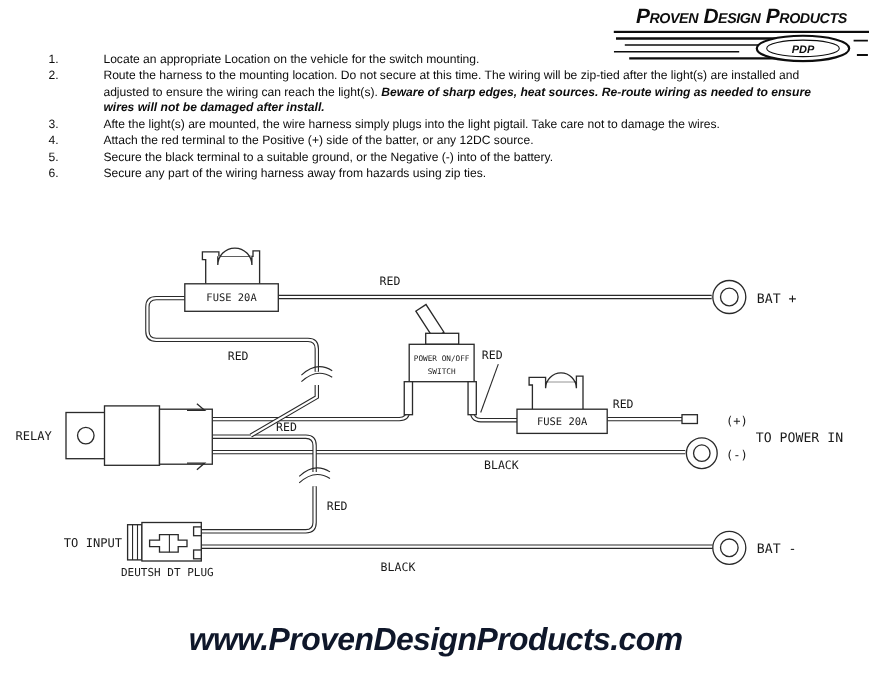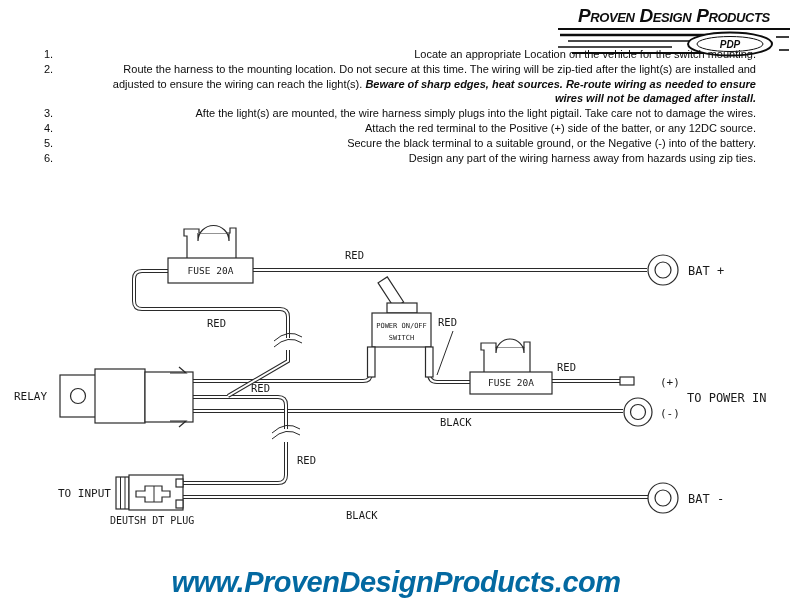--- a/index.html
+++ b/index.html
@@ -19,7 +19,7 @@
   .instructions { position:absolute; top:47px; left:44px; width:712px; font-size:11px; line-height:14.8px; color:#0c0c0c; }
   .inst-row { display:flex; }
   .inst-num { width:50px; flex:0 0 50px; }
-  .inst-text { flex:1;text-align:right; }
+  .inst-text { flex:1; }
   .bi { font-weight:bold; font-style:italic; }
   
   .diagram { position:absolute; left:0; top:0; }

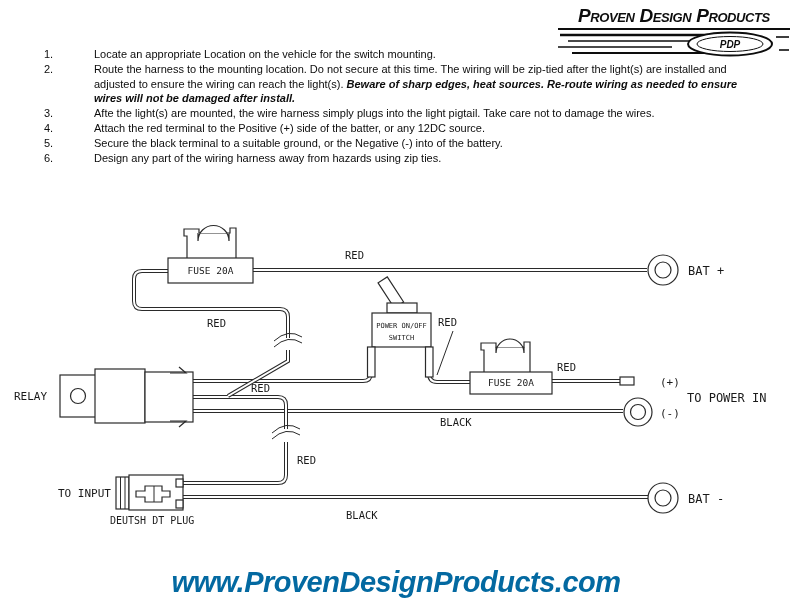--- a/index.html
+++ b/index.html
@@ -78,7 +78,7 @@
   </div>
   <div class="inst-row">
     <span class="inst-num">6.</span>
-    <span class="inst-text"><span>Design any part of the wiring harness away from hazards using zip ties.</span><span class="bi"></span></span>
+    <span class="inst-text"><span>Secure any part of the wiring harness away from hazards using zip ties.</span><span class="bi"></span></span>
   </div>
 </div>
 

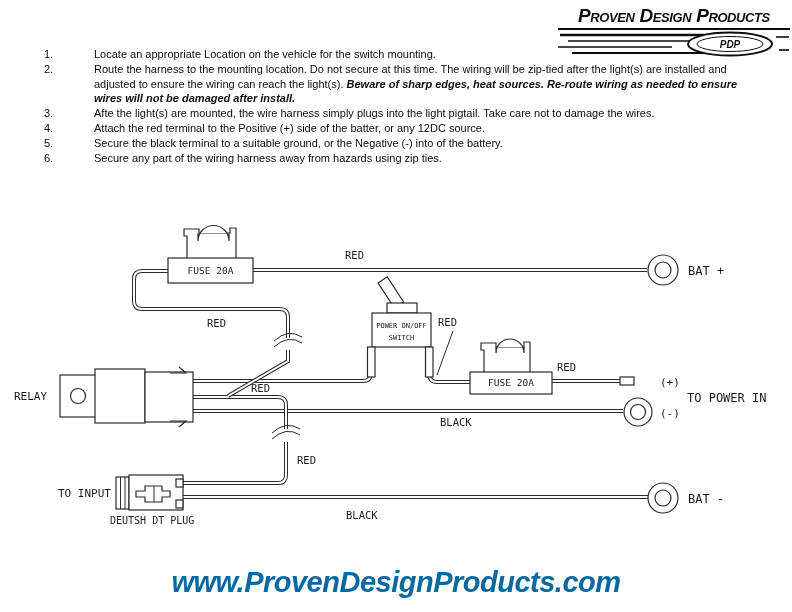--- a/index.html
+++ b/index.html
@@ -34,7 +34,7 @@
   
   .footer {
     position:absolute; top:566px; left:0; width:792px; text-align:center;
-    font-size:29px; font-weight:bold; font-style:italic; letter-spacing:-0.5px; color:#0369a1;
+    font-size:29px; font-weight:bold; font-style:italic; letter-spacing:-0.5px; color:#0f172a;
   }
 </style>
 </head>

